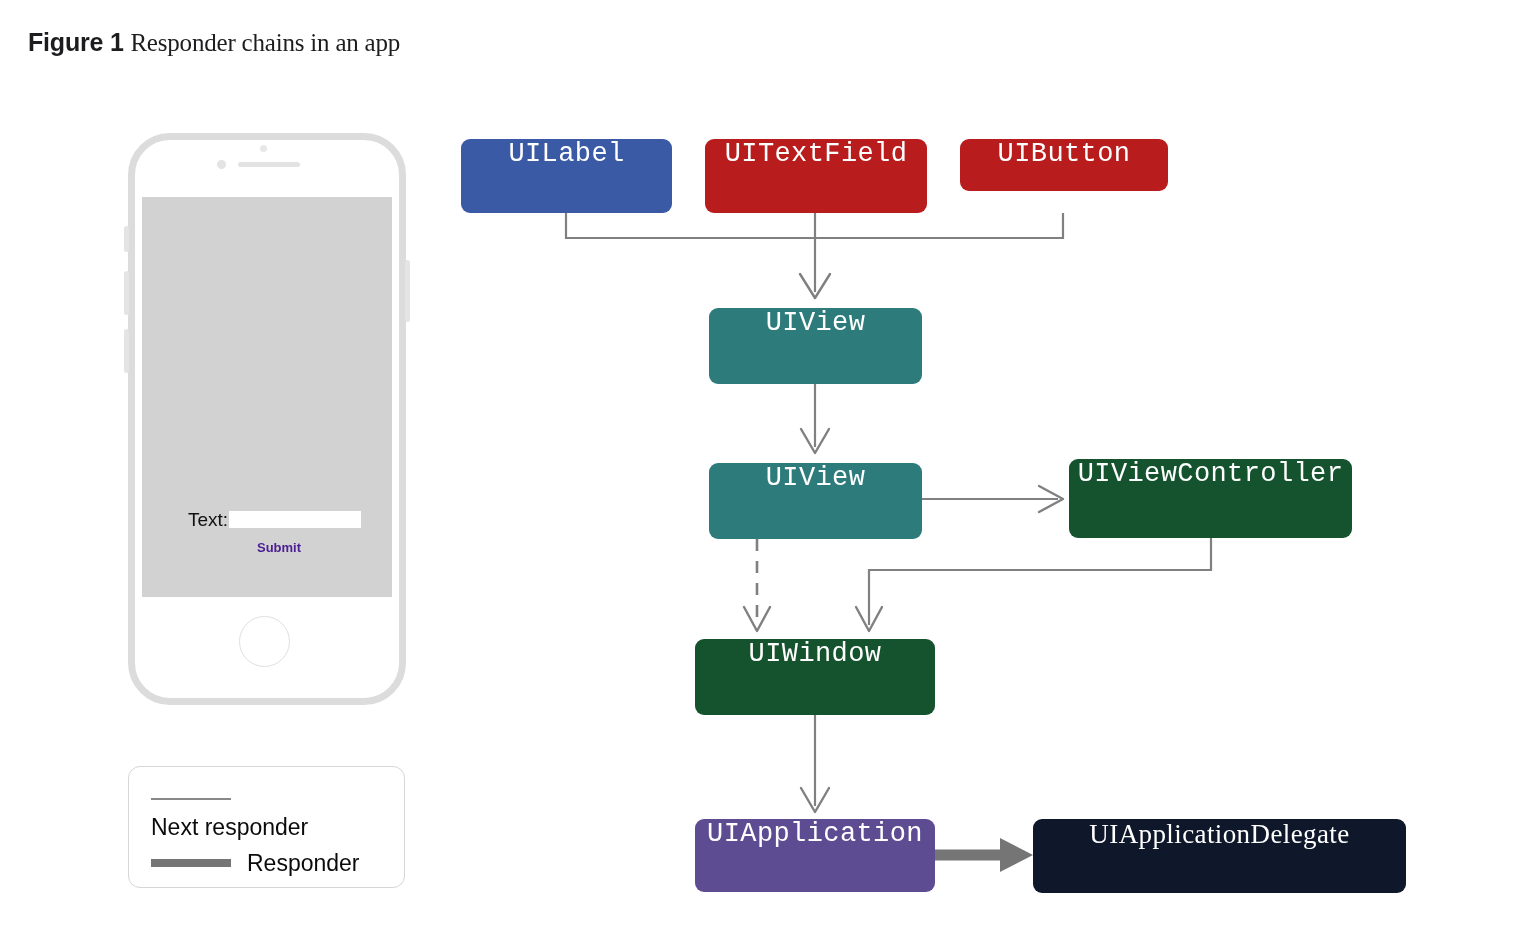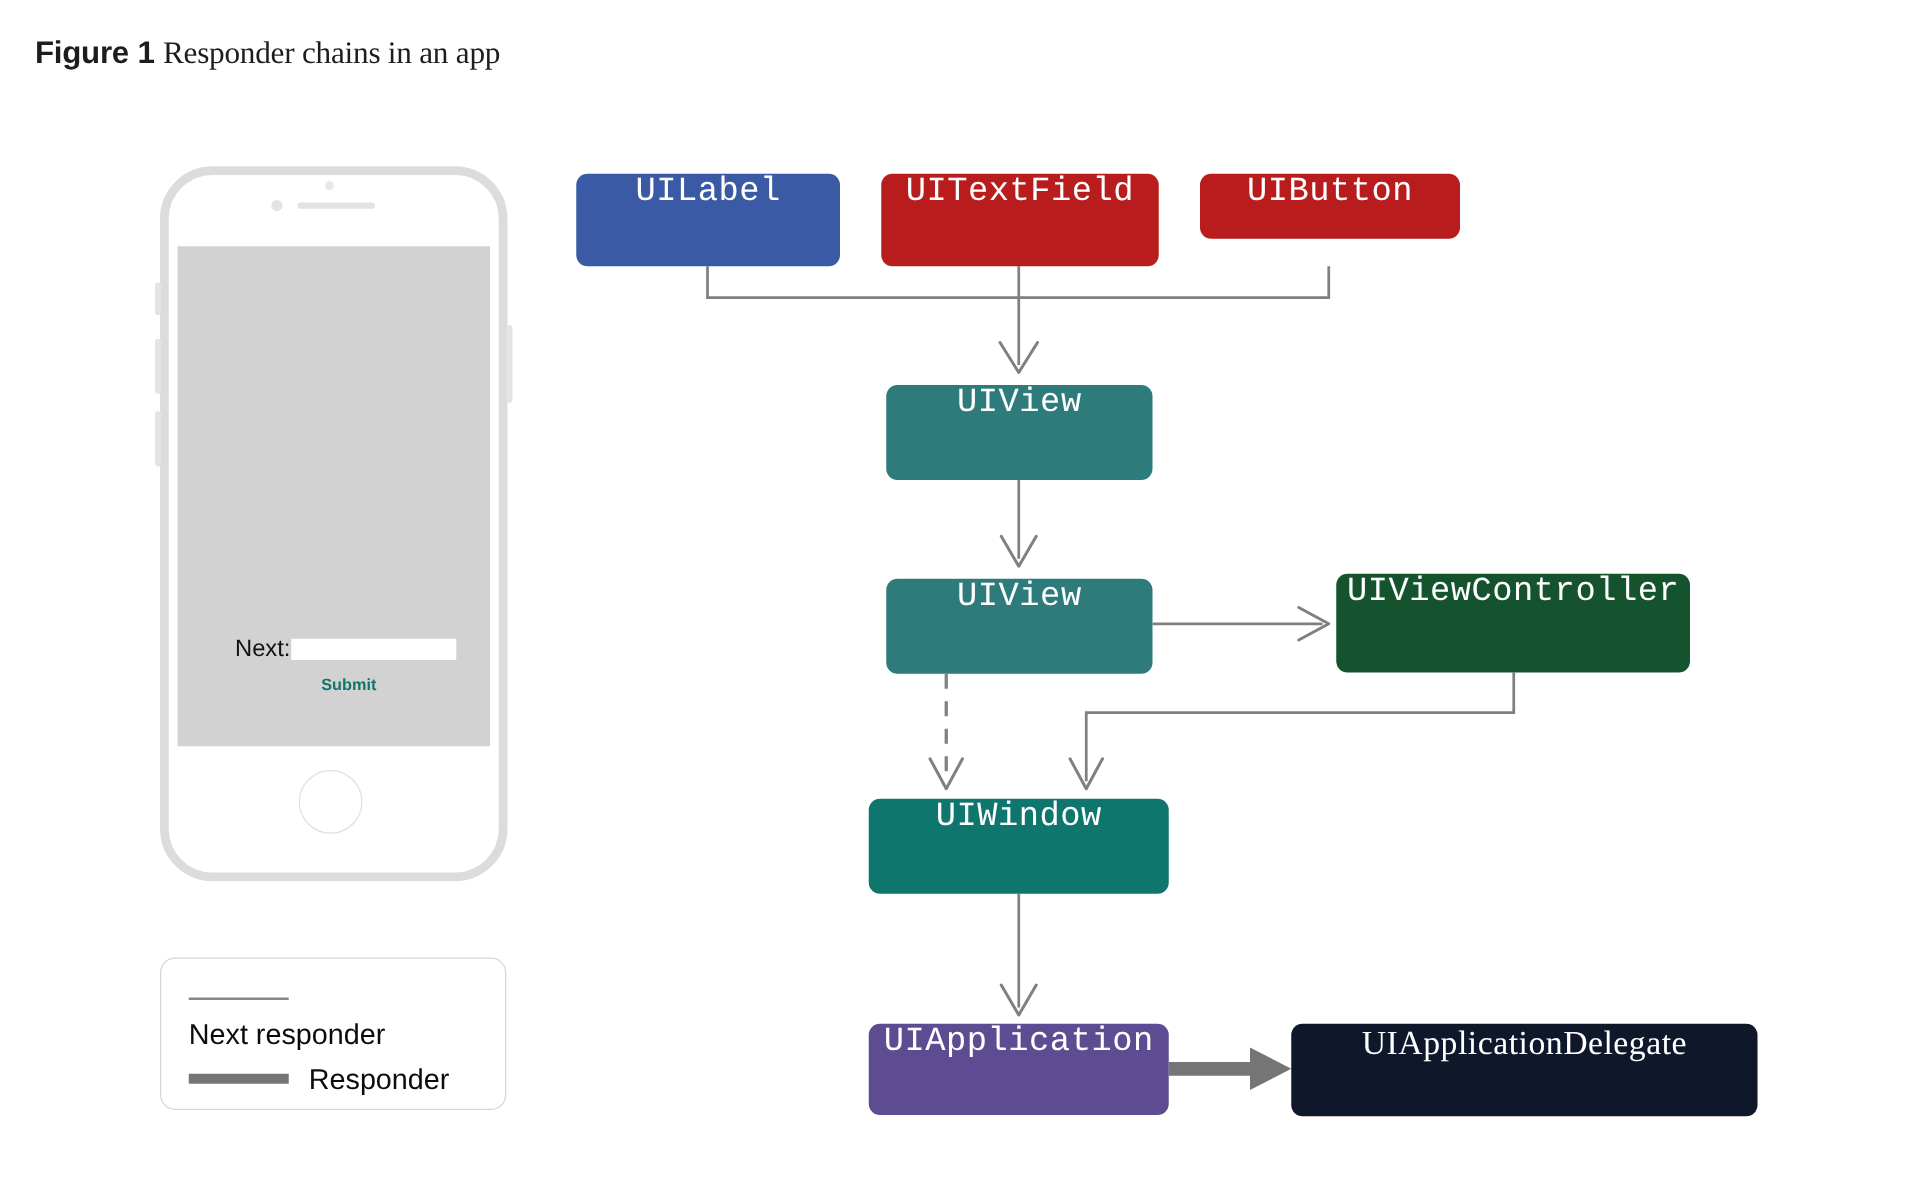--- a/index.html
+++ b/index.html
@@ -239,7 +239,7 @@
 
   <div id="phone-screen">
     <div id="screen-form-row">
-      <span id="screen-text-label">Next:</span>
+      <span id="screen-text-label">Text:</span>
       <input id="screen-text-input" type="text" placeholder="" style="">
     </div>
     <div id="screen-submit-link">Submit</div>

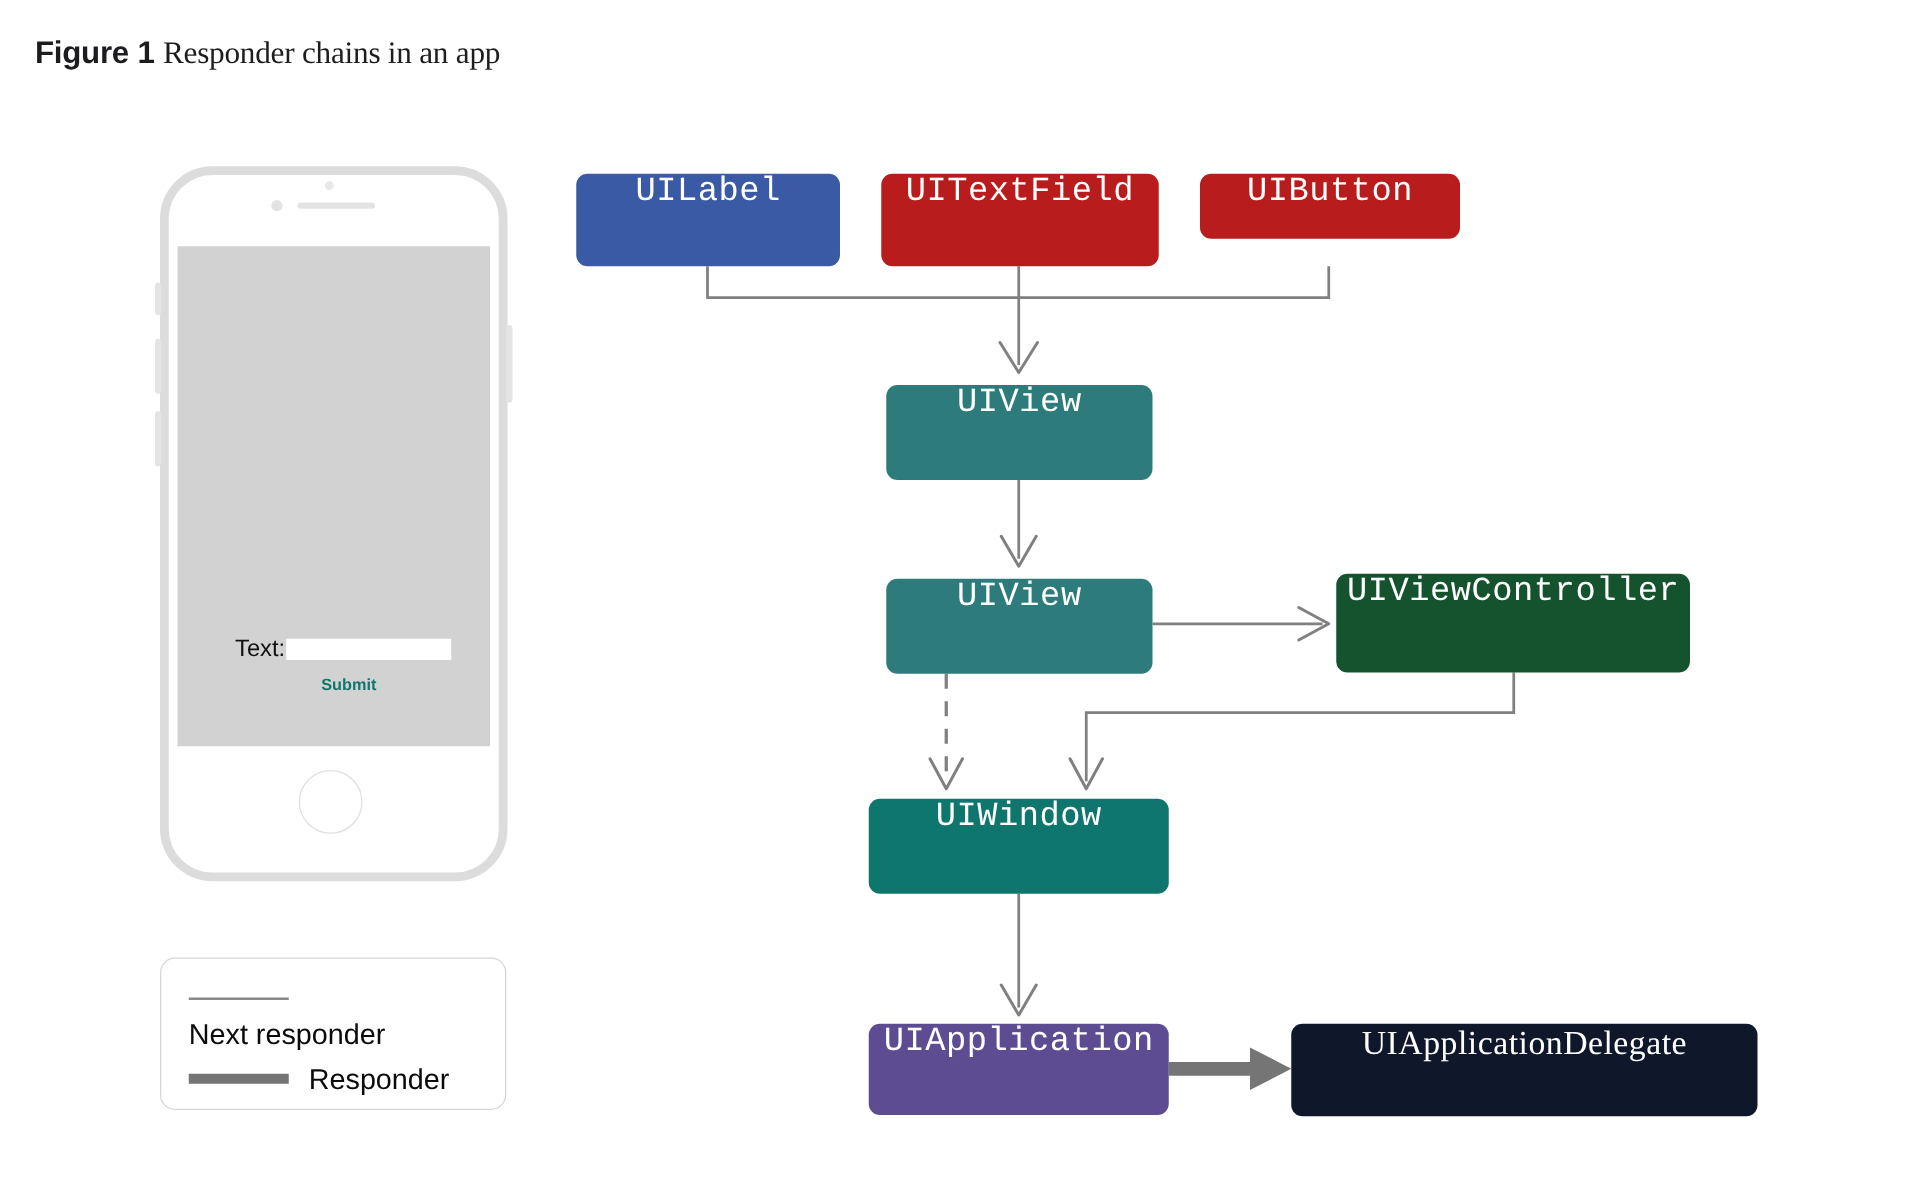--- a/index.html
+++ b/index.html
@@ -136,7 +136,7 @@
     top: 343px;
     font-size: 13px;
     font-weight: 600;
-    color: #0f766e;
+    color: #4c1d95;
     white-space: nowrap;
   }
 

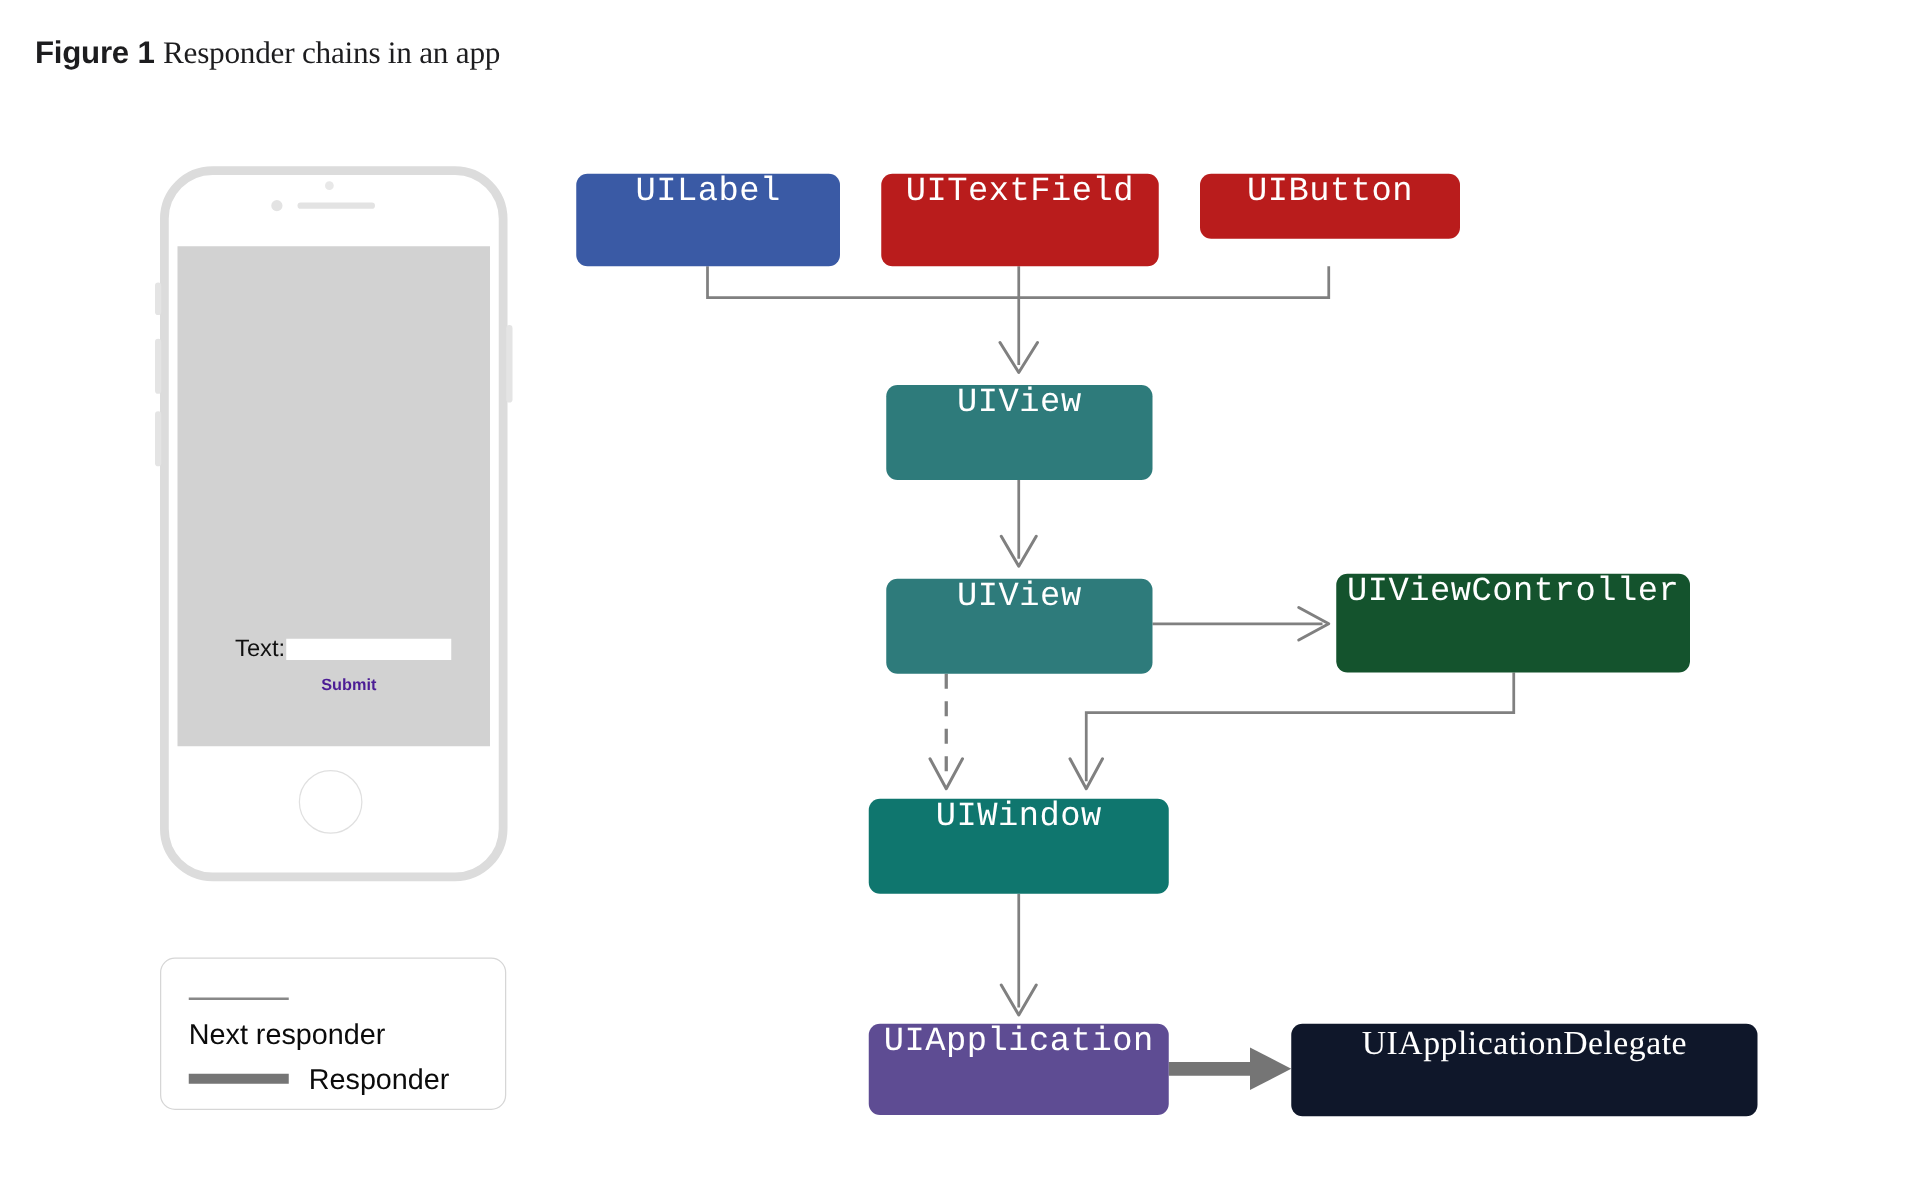--- a/index.html
+++ b/index.html
@@ -203,7 +203,7 @@
   #node-uiview-1     { left: 709px; top: 308px; width: 213px; height: 76px; background: #2e7b7b; }
   #node-uiview-2     { left: 709px; top: 463px; width: 213px; height: 76px; background: #2e7b7b; }
   #node-uiviewcontroller { left: 1069px; top: 459px; width: 283px; height: 79px; background: #14532d; }
-  #node-uiwindow     { left: 695px; top: 639px; width: 240px; height: 76px; background: #0f766e; }
+  #node-uiwindow     { left: 695px; top: 639px; width: 240px; height: 76px; background: #14532d; }
   #node-uiapplication { left: 695px; top: 819px; width: 240px; height: 73px; background: #5e4c93; }
   #node-uiapplicationdelegate { left: 1033px; top: 819px; width: 373px; height: 74px; background: #0f172a; font-family: Liberation Serif, serif; }
 

